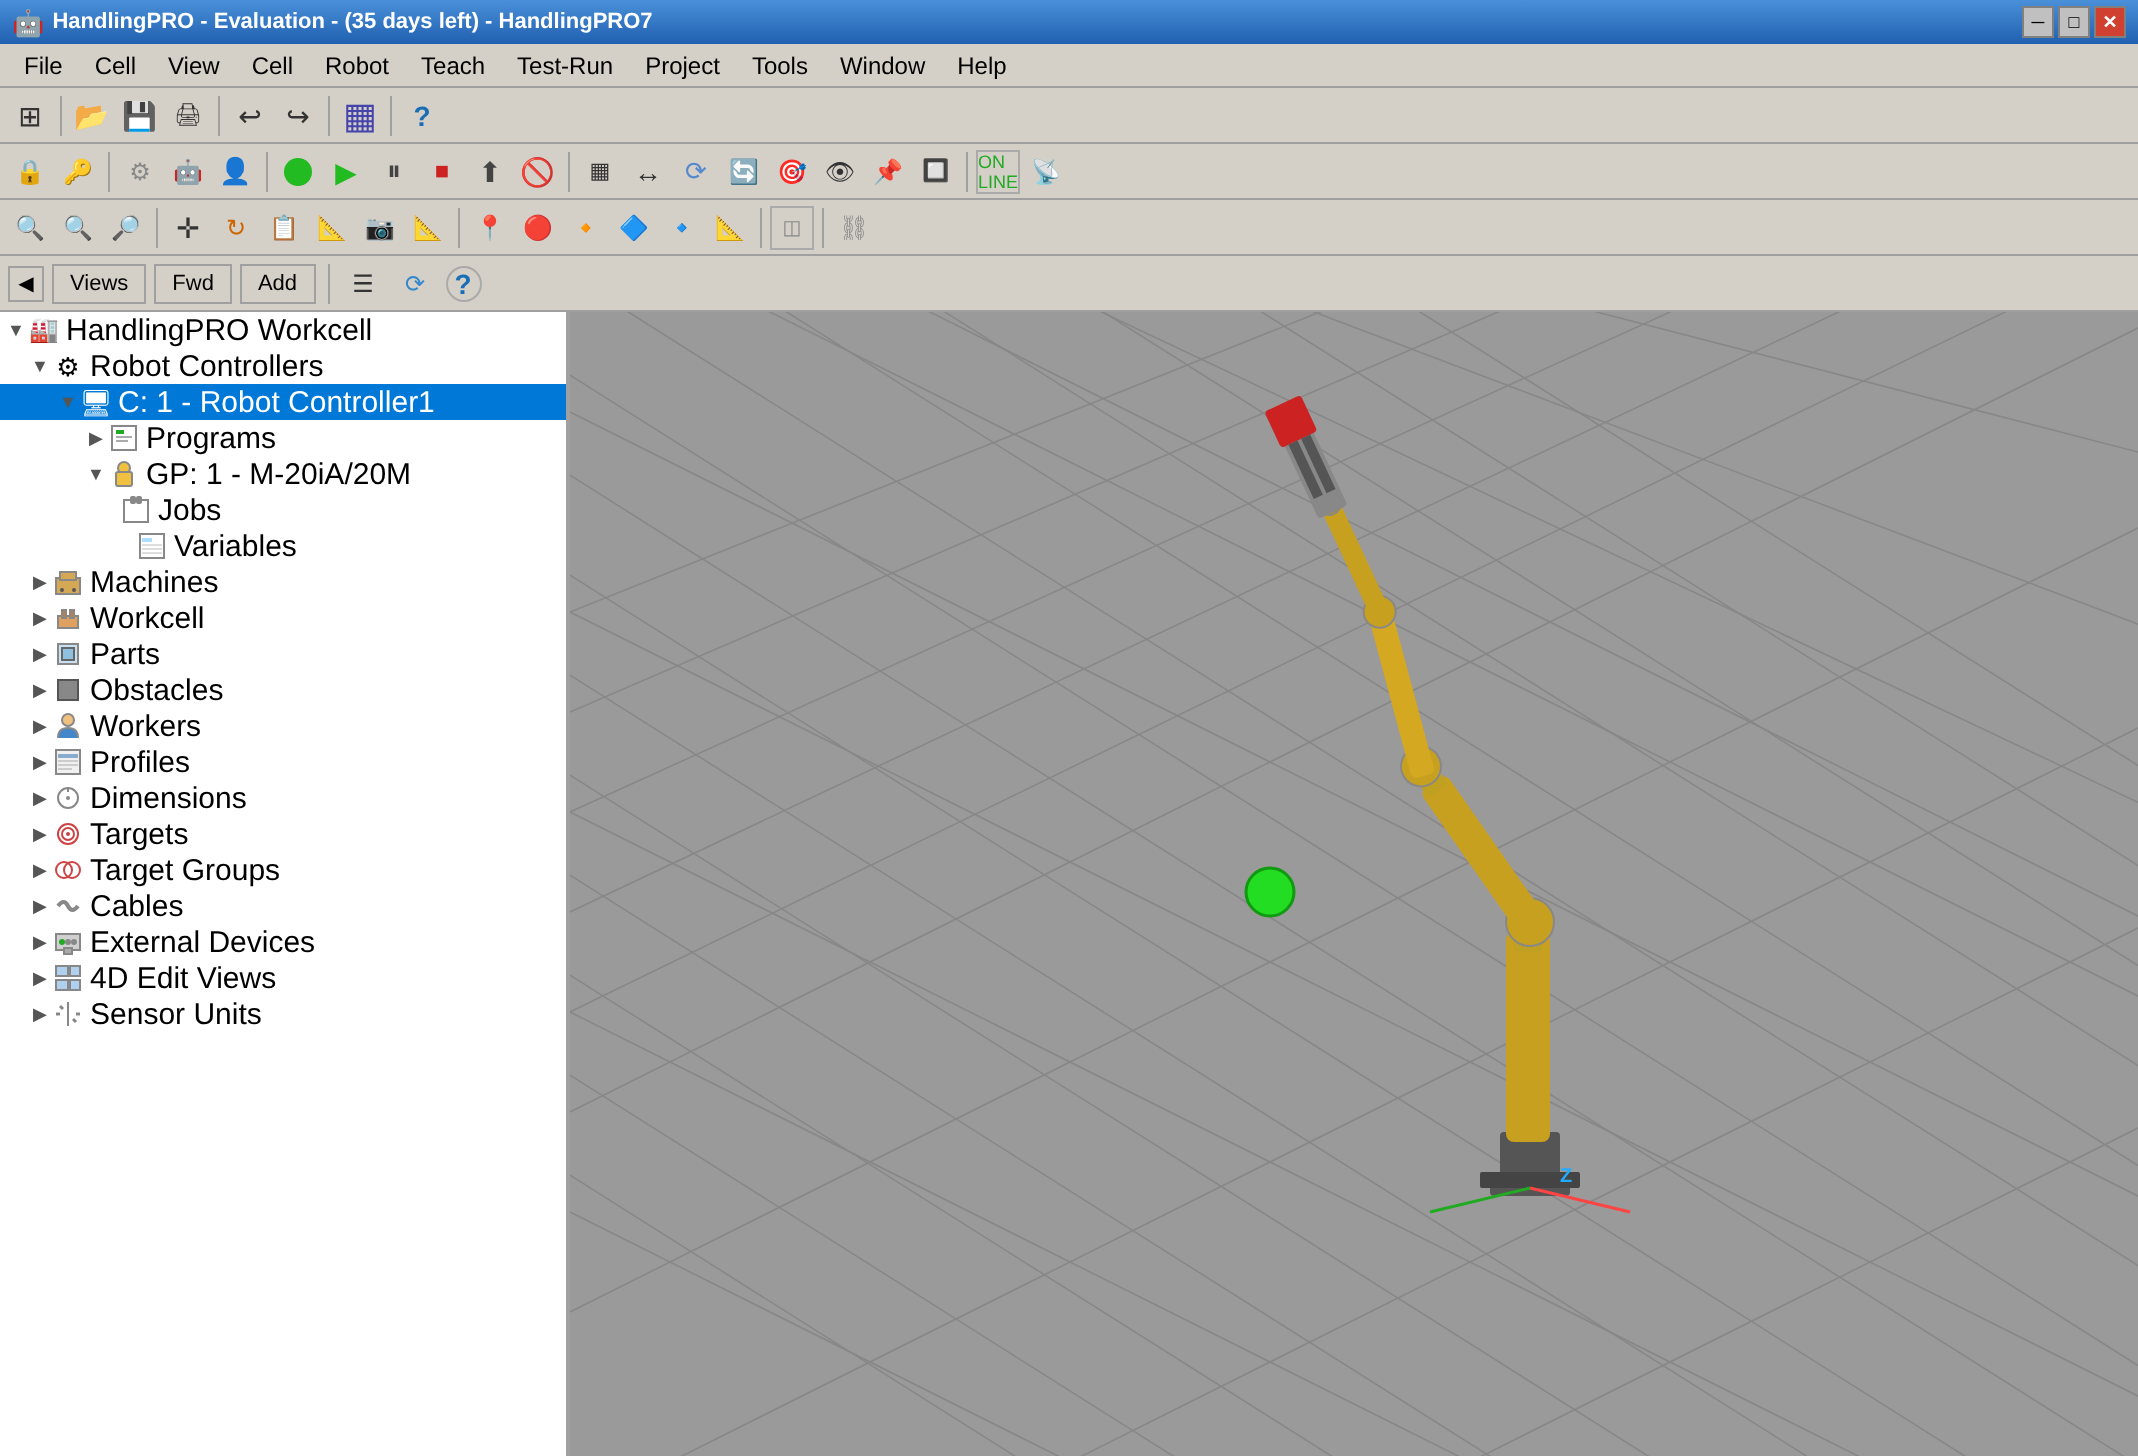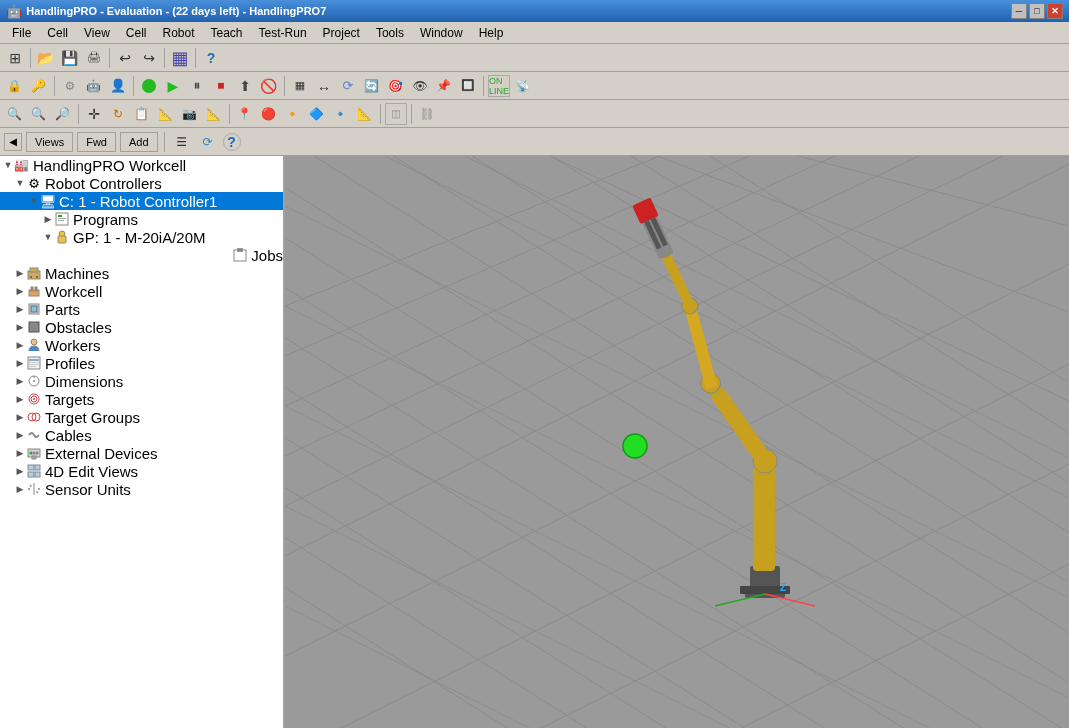--- a/index.html
+++ b/index.html
@@ -154,7 +154,7 @@
 <div id="title-bar">
   <div id="title-bar-left">
     <span style="font-size:13px;">🤖</span>
-    <span>HandlingPRO - Evaluation - (22 days left) - HandlingPRO7</span>
+    <span>HandlingPRO - Evaluation - (35 days left) - HandlingPRO7</span>
   </div>
   <div id="title-bar-controls">
     <div class="tb-btn">─</div>

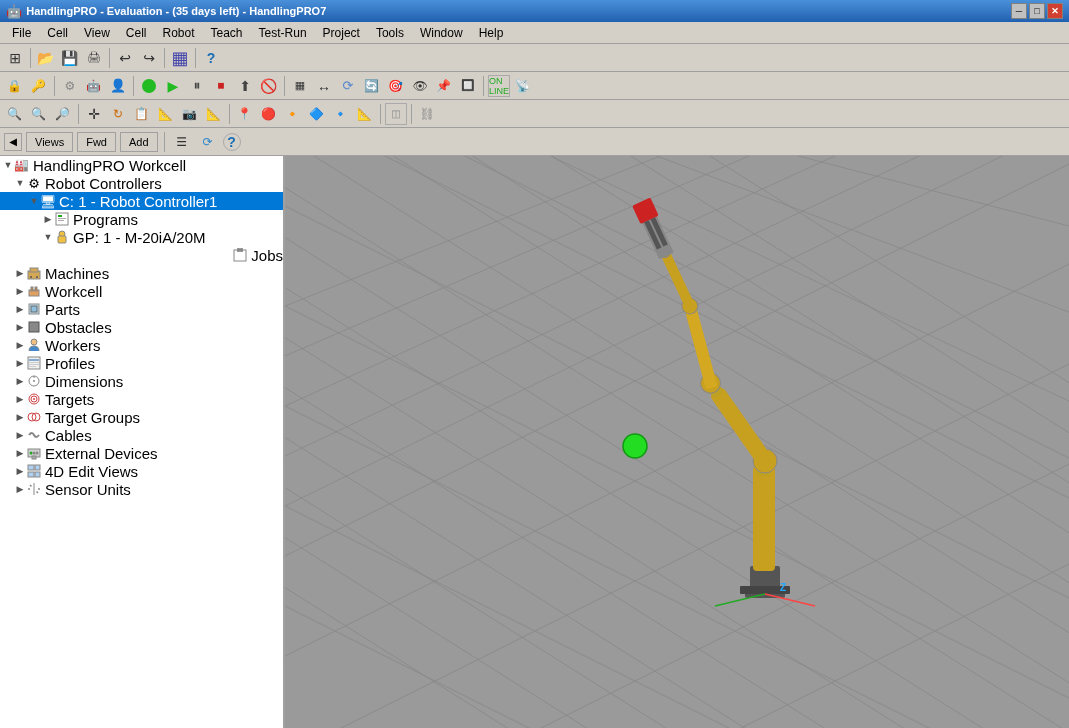--- a/index.html
+++ b/index.html
@@ -313,7 +313,7 @@
     </div>
 
 
-    <div class="tree-item" style="padding-left:24px;justify-content:flex-end;">
+    <div class="tree-item" style="padding-left:48px;">
       <span class="tree-expander" style="visibility:hidden;">▶</span>
       <span class="tree-icon">
         <svg width="14" height="14" viewBox="0 0 14 14">

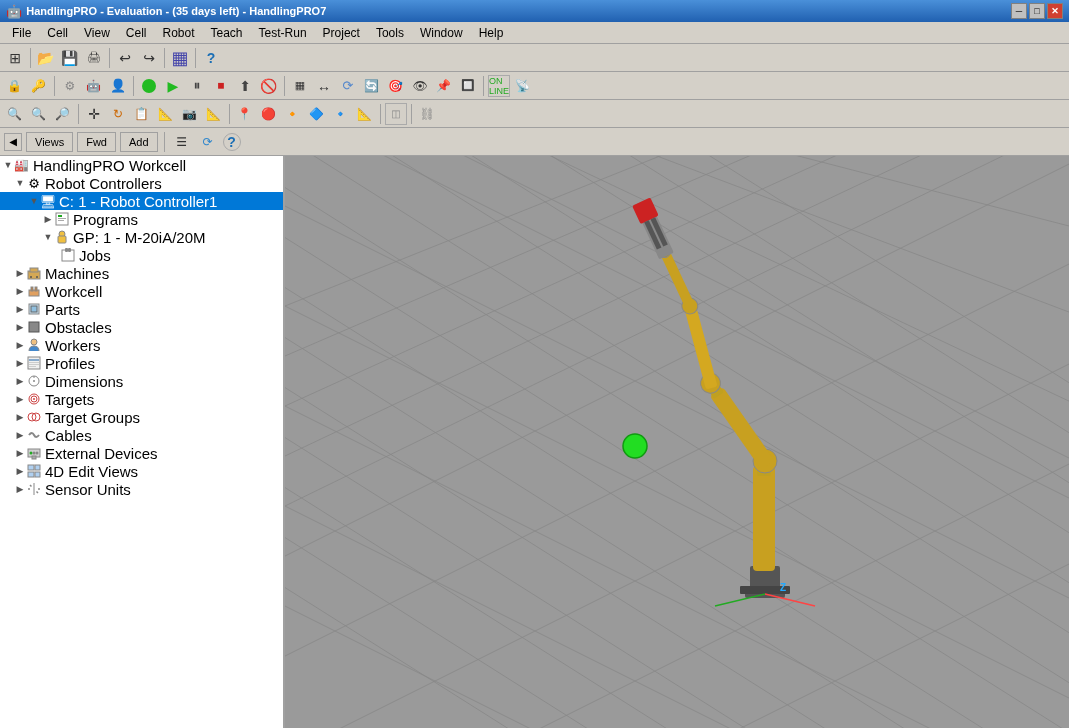--- a/index.html
+++ b/index.html
@@ -325,6 +325,19 @@
       <span class="tree-label">Jobs</span>
     </div>
 
+    <div class="tree-item" style="padding-left:56px;">
+      <span class="tree-expander" style="visibility:hidden;">▶</span>
+      <span class="tree-icon">
+        <svg width="14" height="14" viewBox="0 0 14 14">
+            <rect x="1" y="1" width="12" height="12" fill="#fff" stroke="#888" stroke-width="1"></rect>
+            <rect x="2" y="3" width="5" height="2" fill="#aaddff"></rect>
+            <rect x="2" y="6" width="10" height="1" fill="#ddd"></rect>
+            <rect x="2" y="8" width="10" height="1" fill="#ddd"></rect>
+            <rect x="2" y="10" width="10" height="1" fill="#ddd"></rect>
+          </svg>
+      </span>
+      <span class="tree-label">Variables</span>
+    </div>
 
     <div class="tree-item" style="padding-left:14px;">
       <span class="tree-expander">▶</span>

